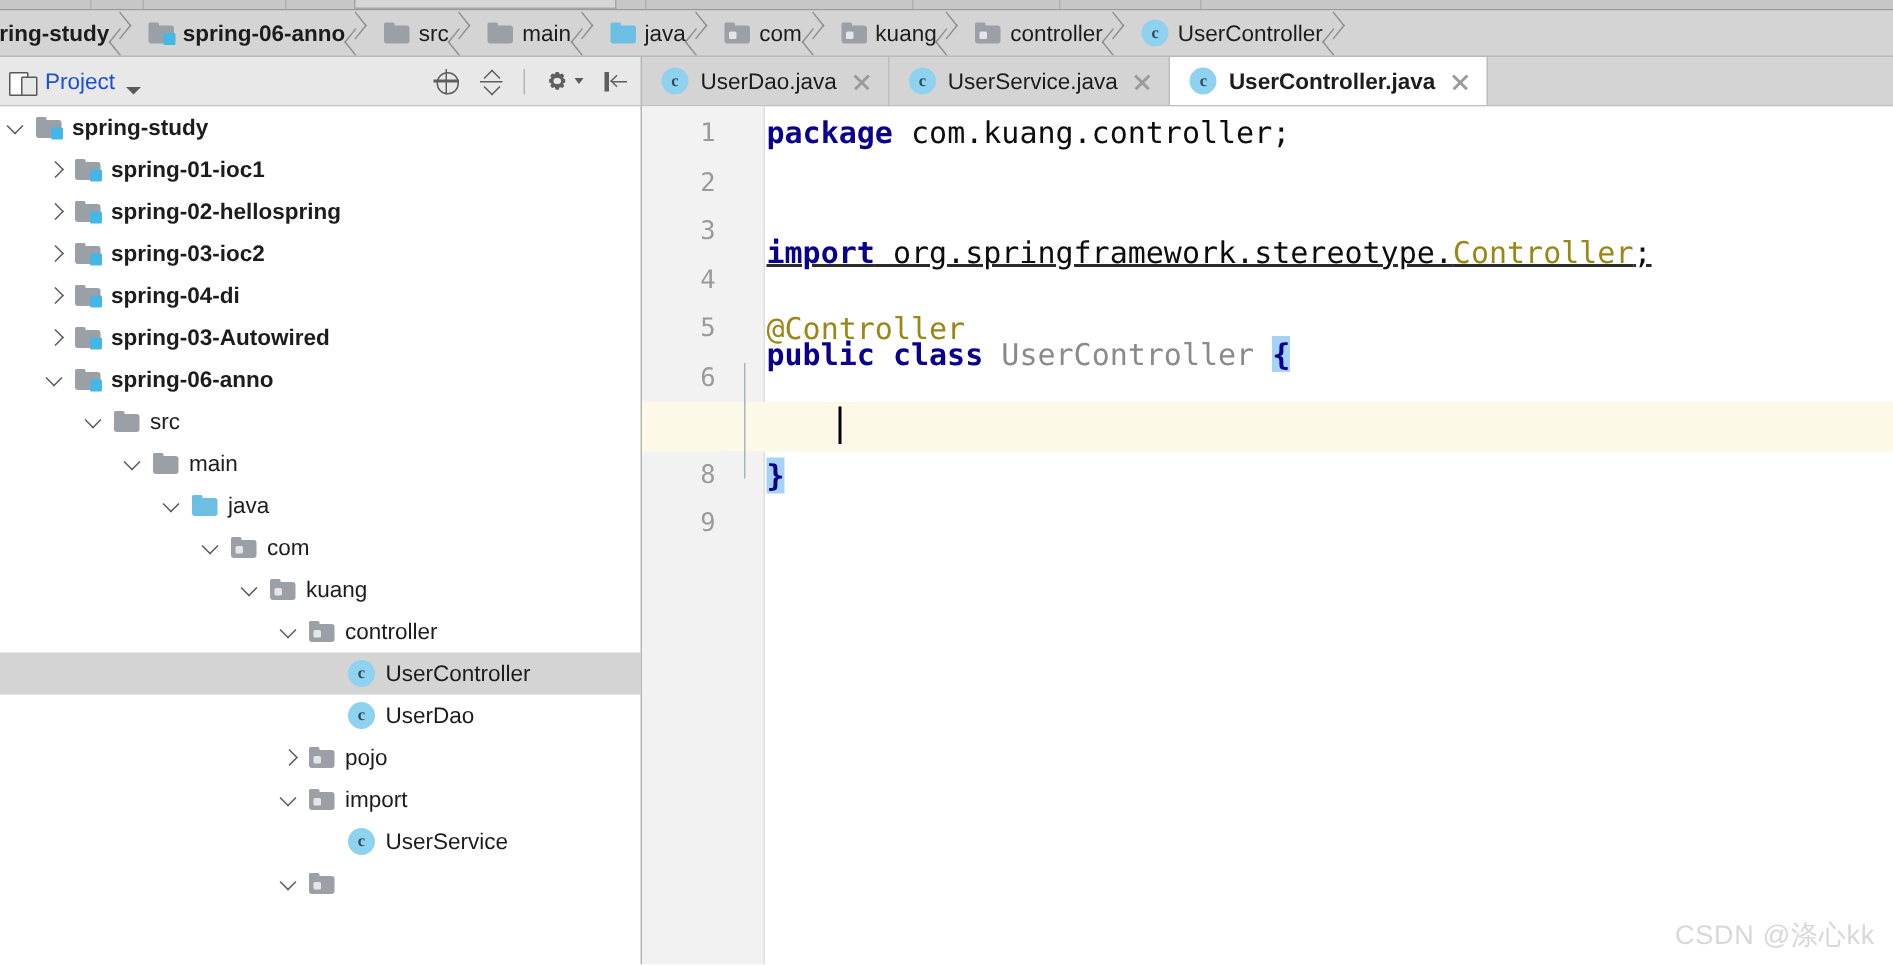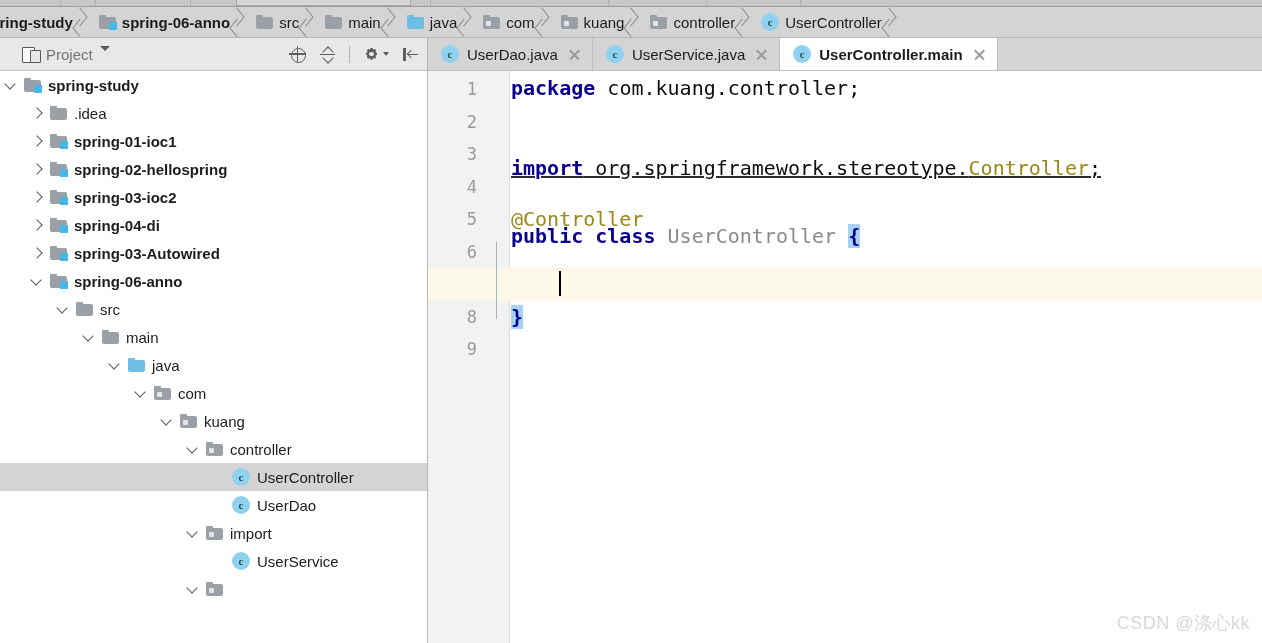--- a/index.html
+++ b/index.html
@@ -110,8 +110,8 @@
     border-bottom: 1px solid #c4c4c4;
   }
   .panel-header .ph-title {
-    display: flex; align-items: flex-start; gap: 7px;
-    padding-left: 6px; font-size: 15px; color: #737373; margin-left: 16px;
+    display: flex; align-items: flex-end; gap: 7px;
+    padding-left: 6px; font-size: 15px; color: #1d4ed8;
   }
   .ico-project {
     position: relative; width: 17px; height: 16px; flex: 0 0 17px;

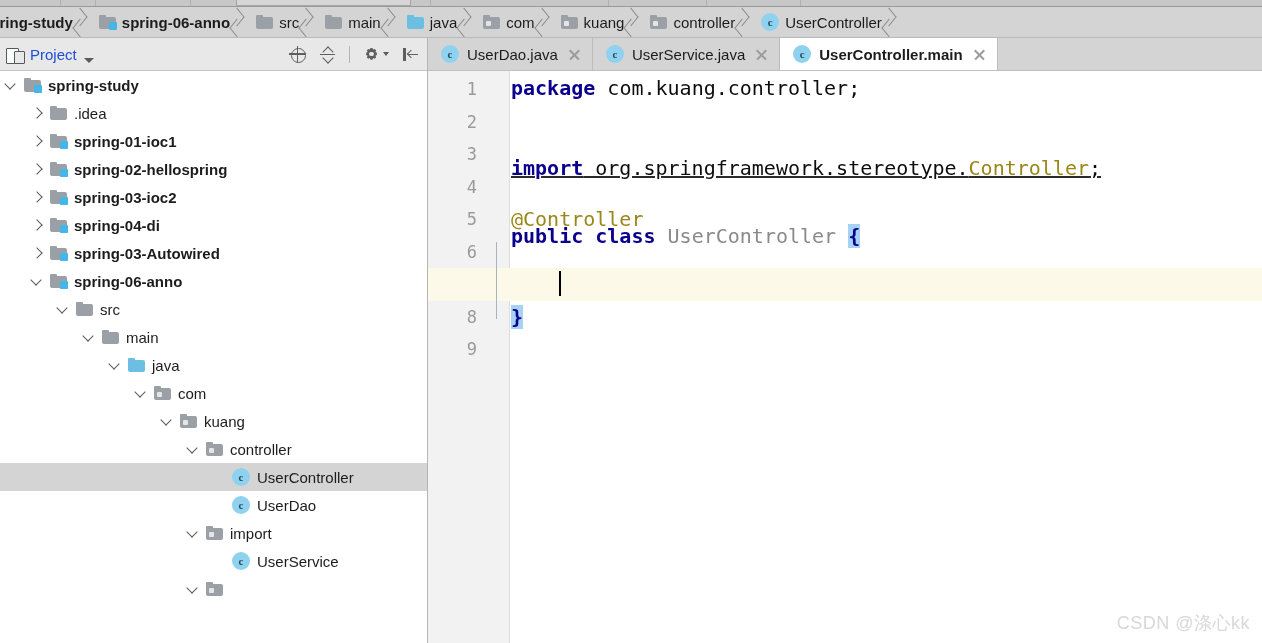--- a/index.html
+++ b/index.html
@@ -587,7 +587,7 @@
       </div>
       <div class="tab active">
         <span class="ico-class">c</span>
-        <span>UserController.main</span>
+        <span>UserController.java</span>
         <span class="tab-close"></span>
       </div>
       <div class="tabs-filler"></div>

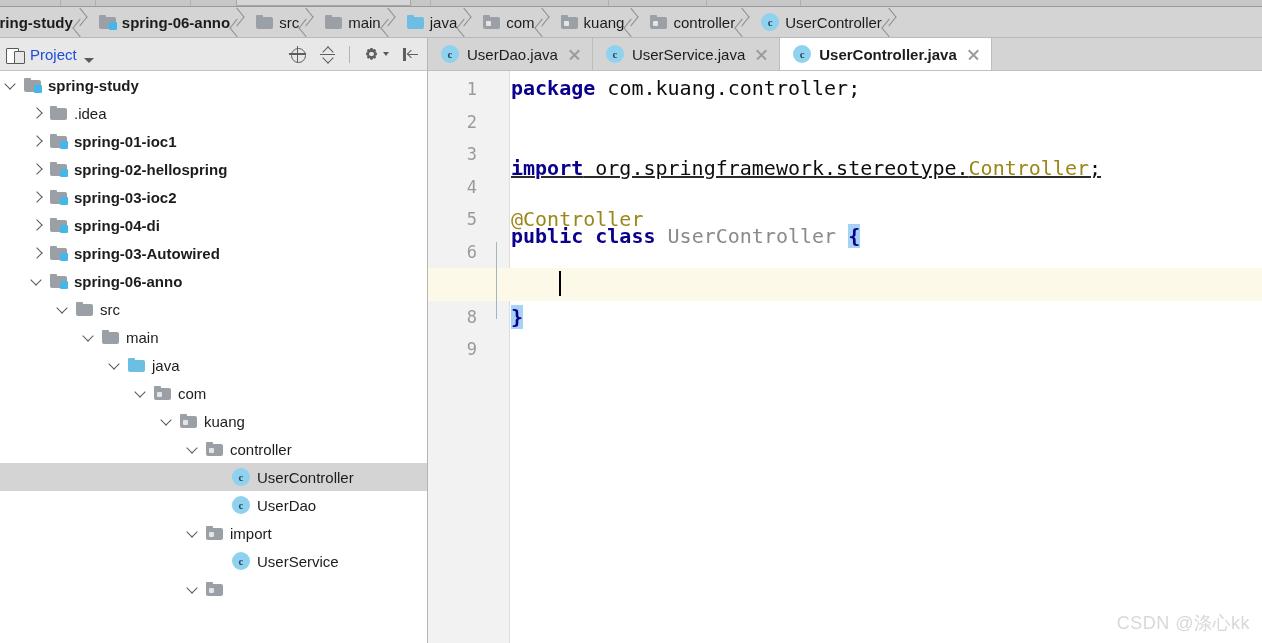--- a/index.html
+++ b/index.html
@@ -431,14 +431,6 @@
           <i></i>
         </span>
         <span class="label bold">spring-study</span>
-      </div>
-      <div class="tree-row">
-        <span style="display: inline-block; flex: 0 0 auto; width: 30px;"></span>
-        <span class="arrow right"></span>
-        <span class="ico-folder">
-          <i></i>
-        </span>
-        <span class="label">.idea</span>
       </div>
       <div class="tree-row">
         <span style="display: inline-block; flex: 0 0 auto; width: 30px;"></span>

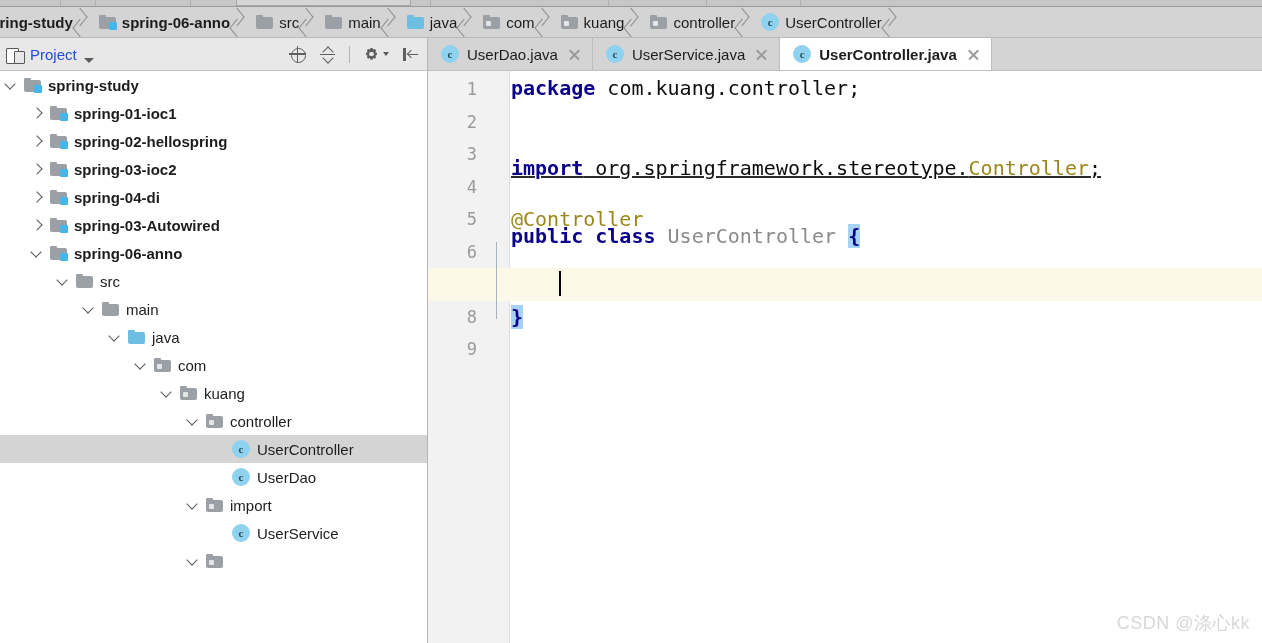--- a/index.html
+++ b/index.html
@@ -539,6 +539,14 @@
         <span class="arrow"></span>
         <span class="ico-class">c</span>
         <span class="label">UserDao</span>
+      </div>
+      <div class="tree-row">
+        <span style="display: inline-block; flex: 0 0 auto; width: 186px;"></span>
+        <span class="arrow right"></span>
+        <span class="ico-folder pkg">
+          <i></i>
+        </span>
+        <span class="label">pojo</span>
       </div>
       <div class="tree-row">
         <span style="display: inline-block; flex: 0 0 auto; width: 186px;"></span>

